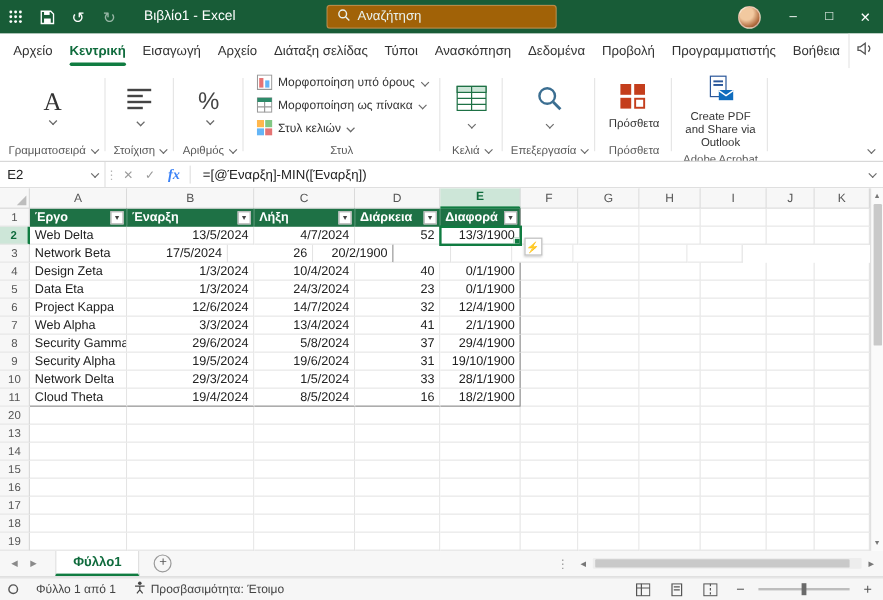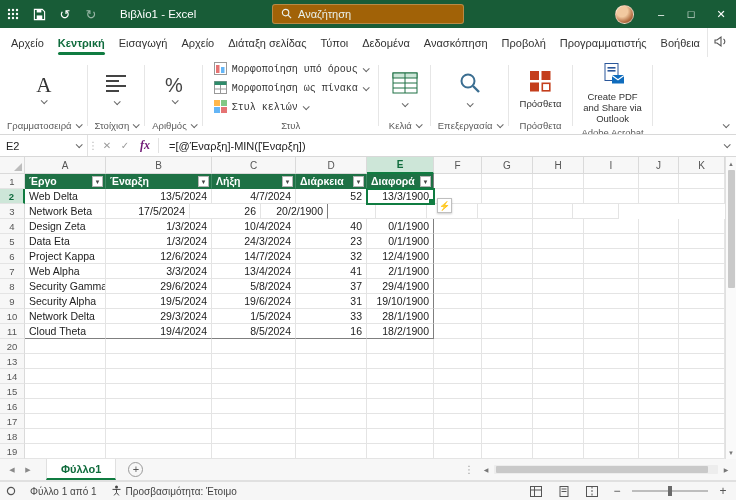--- a/index.html
+++ b/index.html
@@ -150,8 +150,8 @@
       <div class="rtab">Αρχείο</div>
       <div class="rtab">Διάταξη σελίδας</div>
       <div class="rtab">Τύποι</div>
+      <div class="rtab">Ανασκόπηση</div>
       <div class="rtab">Δεδομένα</div>
-      <div class="rtab">Ανασκόπηση</div>
       <div class="rtab">Προβολή</div>
       <div class="rtab">Προγραμματιστής</div>
       <div class="rtab">Βοήθεια</div>

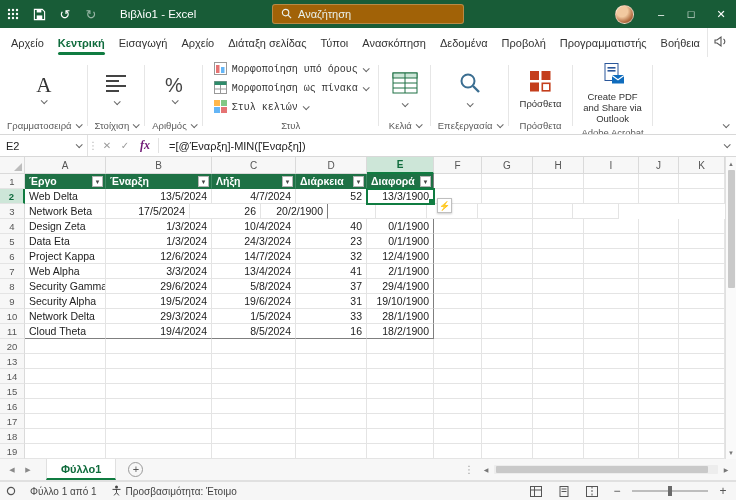--- a/index.html
+++ b/index.html
@@ -34,7 +34,7 @@
   .big-btn { display:flex; flex-direction:column; align-items:center; justify-content:center; gap:3px; min-width:38px; padding:2px 4px; border-radius:3px; }
   .font-glyph { font-size:21px; font-family:"Liberation Serif", serif; color:#333; line-height:22px; }
   .pct-glyph { font-size:20px; color:#444; line-height:22px; }
-  .style-col { display:flex; flex-direction:column; justify-content:center; gap:2px;font-family:Liberation Mono, monospace; }
+  .style-col { display:flex; flex-direction:column; justify-content:center; gap:2px; }
   .style-btn { display:flex; align-items:center; gap:5px; font-size:10px; color:#333; height:17px; padding:0 4px; border-radius:2px; white-space:nowrap; }
   .acro-btn { display:flex; flex-direction:column; align-items:center; width:66px; font-size:9.5px; color:#333; text-align:center; line-height:1.15; gap:3px; padding:2px; border-radius:3px; }
   .addin-btn { display:flex; flex-direction:column; align-items:center; font-size:9.5px; color:#333; gap:2px; padding:2px 4px; }

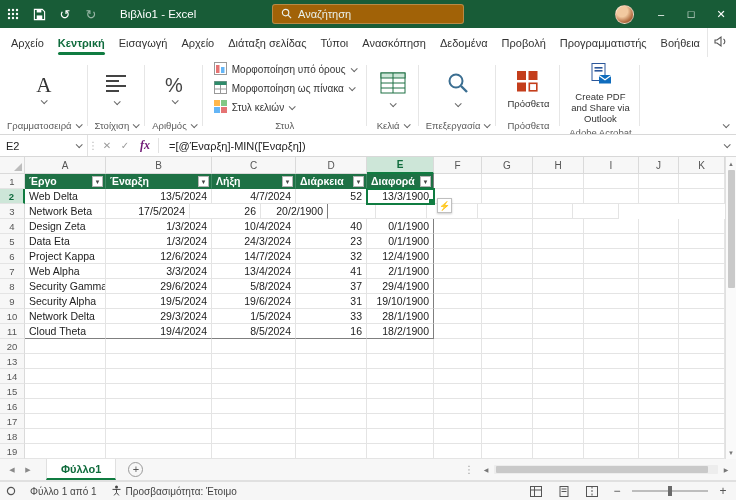--- a/index.html
+++ b/index.html
@@ -44,7 +44,7 @@
   .fbar { height:22px; display:flex; align-items:stretch; border-bottom:1px solid #D8D8D8; font-size:11px; background:#fff; }
   .name-box { width:88px; display:flex; align-items:center; justify-content:space-between; padding:0 6px; border-right:1px solid #E2E2E2; }
   .fbtn { width:18px; display:flex; align-items:center; justify-content:center; color:#9a9a9a; font-size:10px; }
-  .fbtn.fx { color:#701a75; font-family:"Liberation Serif", serif; font-style:italic; font-weight:bold; font-size:12px; width:22px; }
+  .fbtn.fx { color:#3b82f6; font-family:"Liberation Serif", serif; font-style:italic; font-weight:bold; font-size:12px; width:22px; }
   .drag-dots { width:10px; display:flex; align-items:center; justify-content:center; color:#b5b5b5; font-size:10px; }
   .fx-sep { width:1px; background:#E2E2E2; margin:3px 2px; }
   .formula-text { flex:1; display:flex; align-items:center; padding-left:8px; font-size:11px; color:#222; white-space:nowrap; overflow:hidden; }

